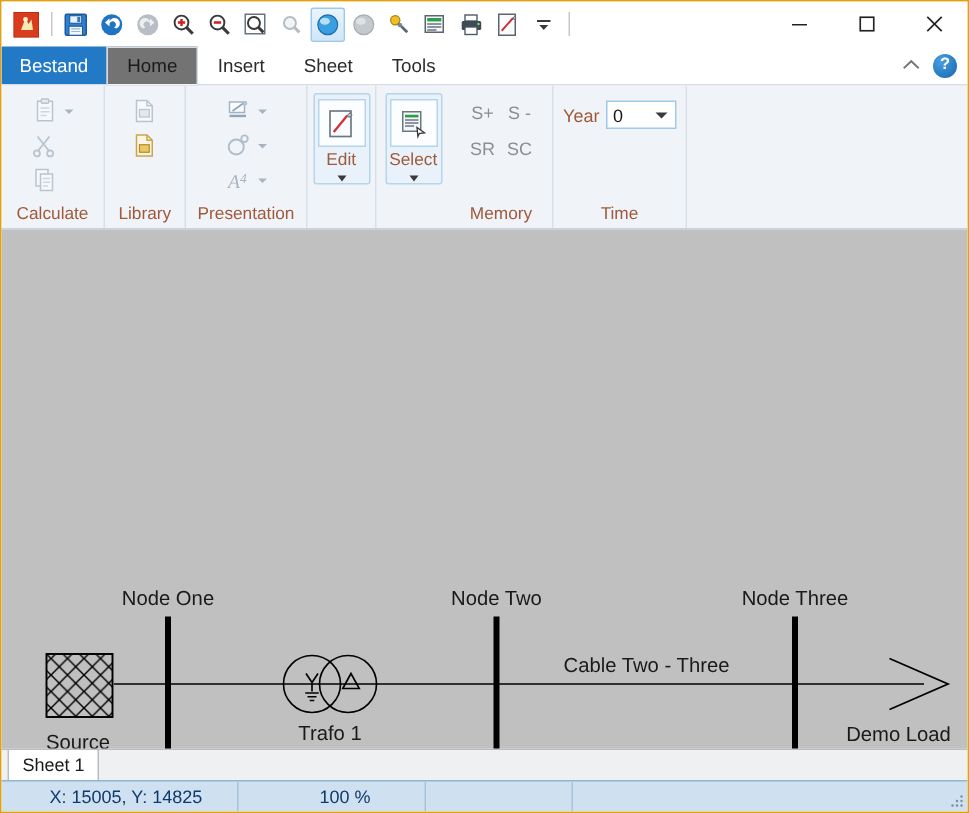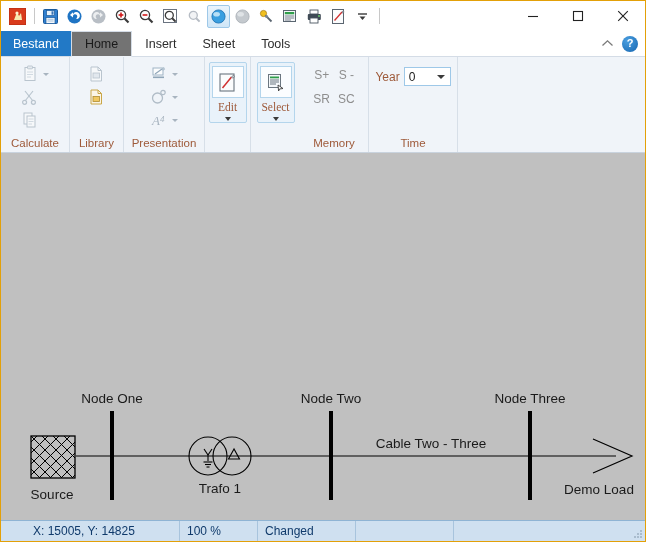--- a/index.html
+++ b/index.html
@@ -221,7 +221,6 @@
     color: #9e5a3a;
     margin-top: 4px;
     line-height: 1;
-    font-family: Liberation Serif, serif;
   }
   .big-btn .bb-caret {
     margin-top: 3px;

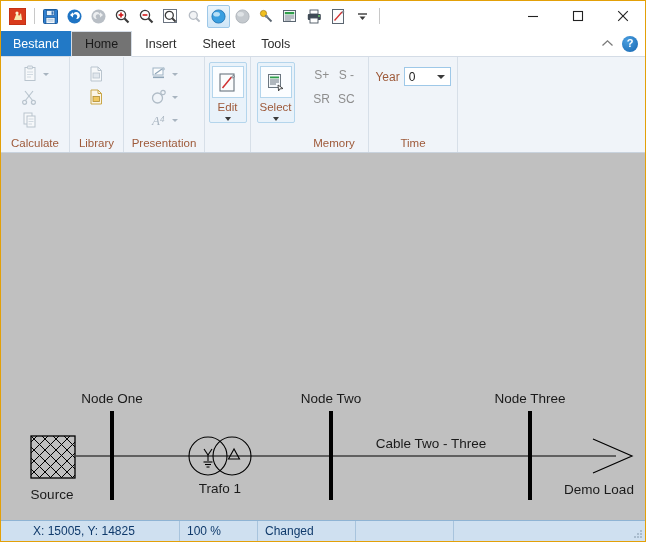--- a/index.html
+++ b/index.html
@@ -728,6 +728,9 @@
     </svg>
   </div>
 
+  <div class="sheettabs">
+    <div class="sheet-tab">Sheet 1</div>
+  </div>
 
   <div class="statusbar">
     <div class="sb-cell sb-coords">X: 15005, Y: 14825</div>

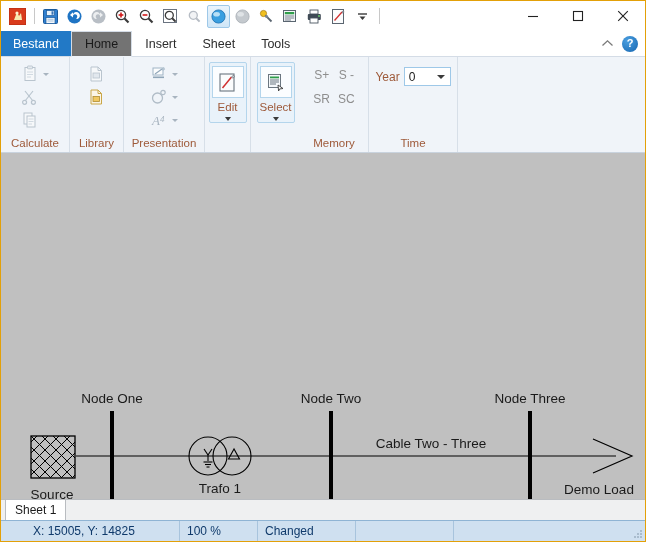--- a/index.html
+++ b/index.html
@@ -334,7 +334,7 @@
     white-space: nowrap;
     overflow: hidden;
   }
-  .sb-coords { width: 179px; padding-left: 32px; }
+  .sb-coords { width: 158px; padding-left: 32px; }
   .sb-zoom   { width: 78px; }
   .sb-state  { width: 98px; }
   .sb-blank1 { width: 98px; }

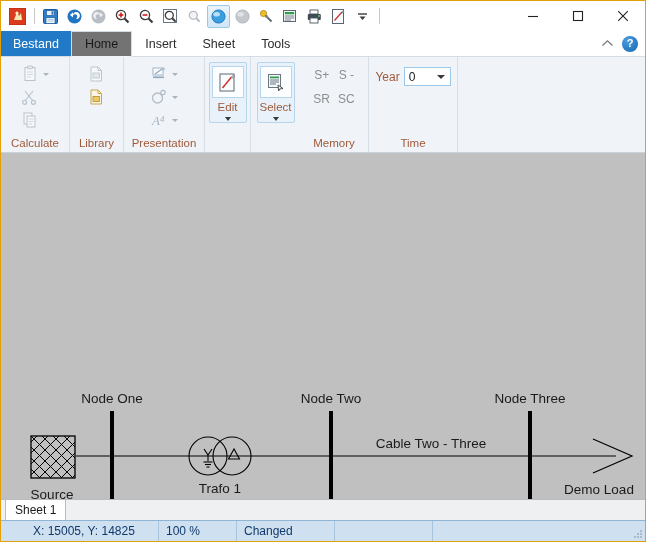--- a/index.html
+++ b/index.html
@@ -335,7 +335,7 @@
     overflow: hidden;
   }
   .sb-coords { width: 158px; padding-left: 32px; }
-  .sb-zoom   { width: 78px; }
+  .sb-zoom   { width: 78px; margin-left: 47px; }
   .sb-state  { width: 98px; }
   .sb-blank1 { width: 98px; }
   .sb-blank2 { flex: 1; border-right: none; }

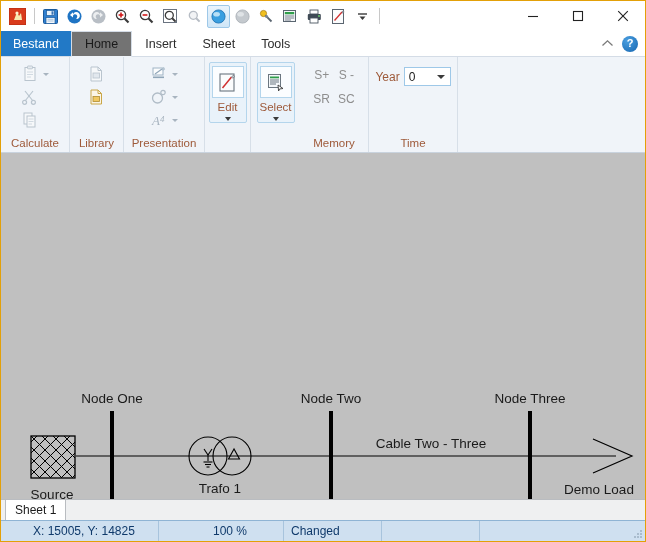--- a/index.html
+++ b/index.html
@@ -735,7 +735,6 @@
   <div class="statusbar">
     <div class="sb-cell sb-coords">X: 15005, Y: 14825</div>
     <div class="sb-cell sb-zoom">100 %</div>
-    <div class="sb-cell sb-state">Changed</div>
     <div class="sb-cell sb-blank1"></div>
     <div class="sb-cell sb-blank2"></div>
     <div class="grip">

